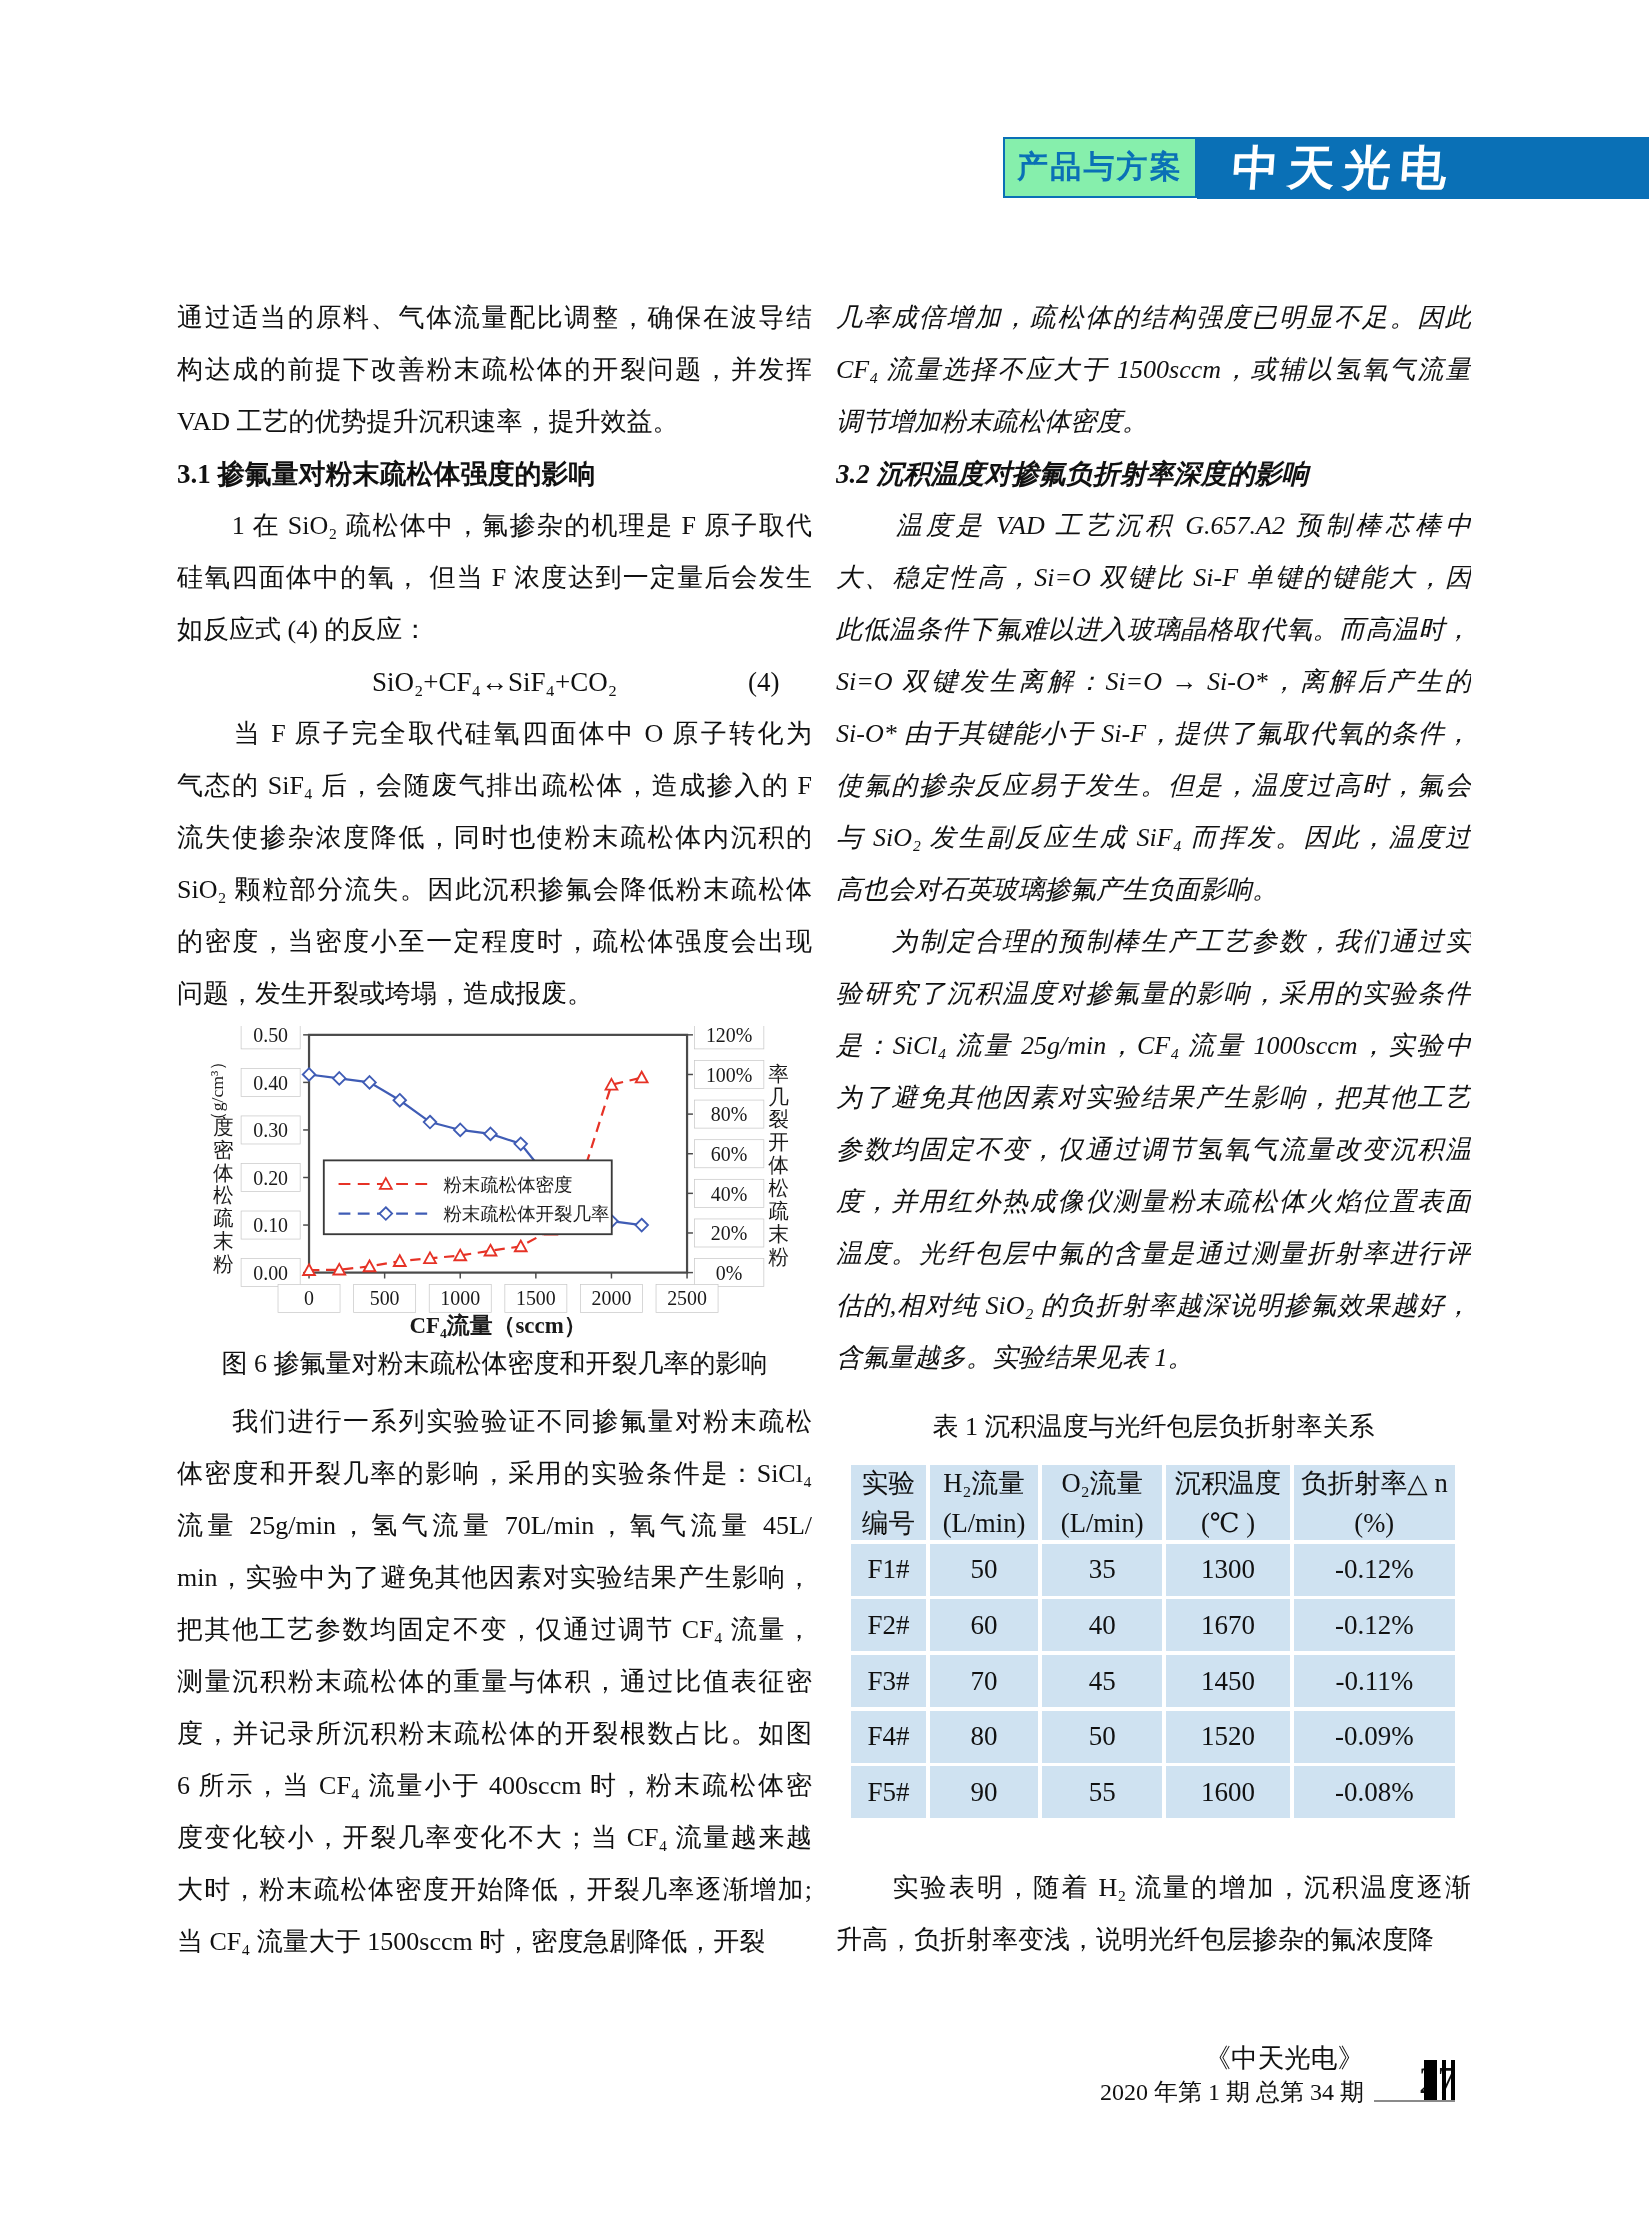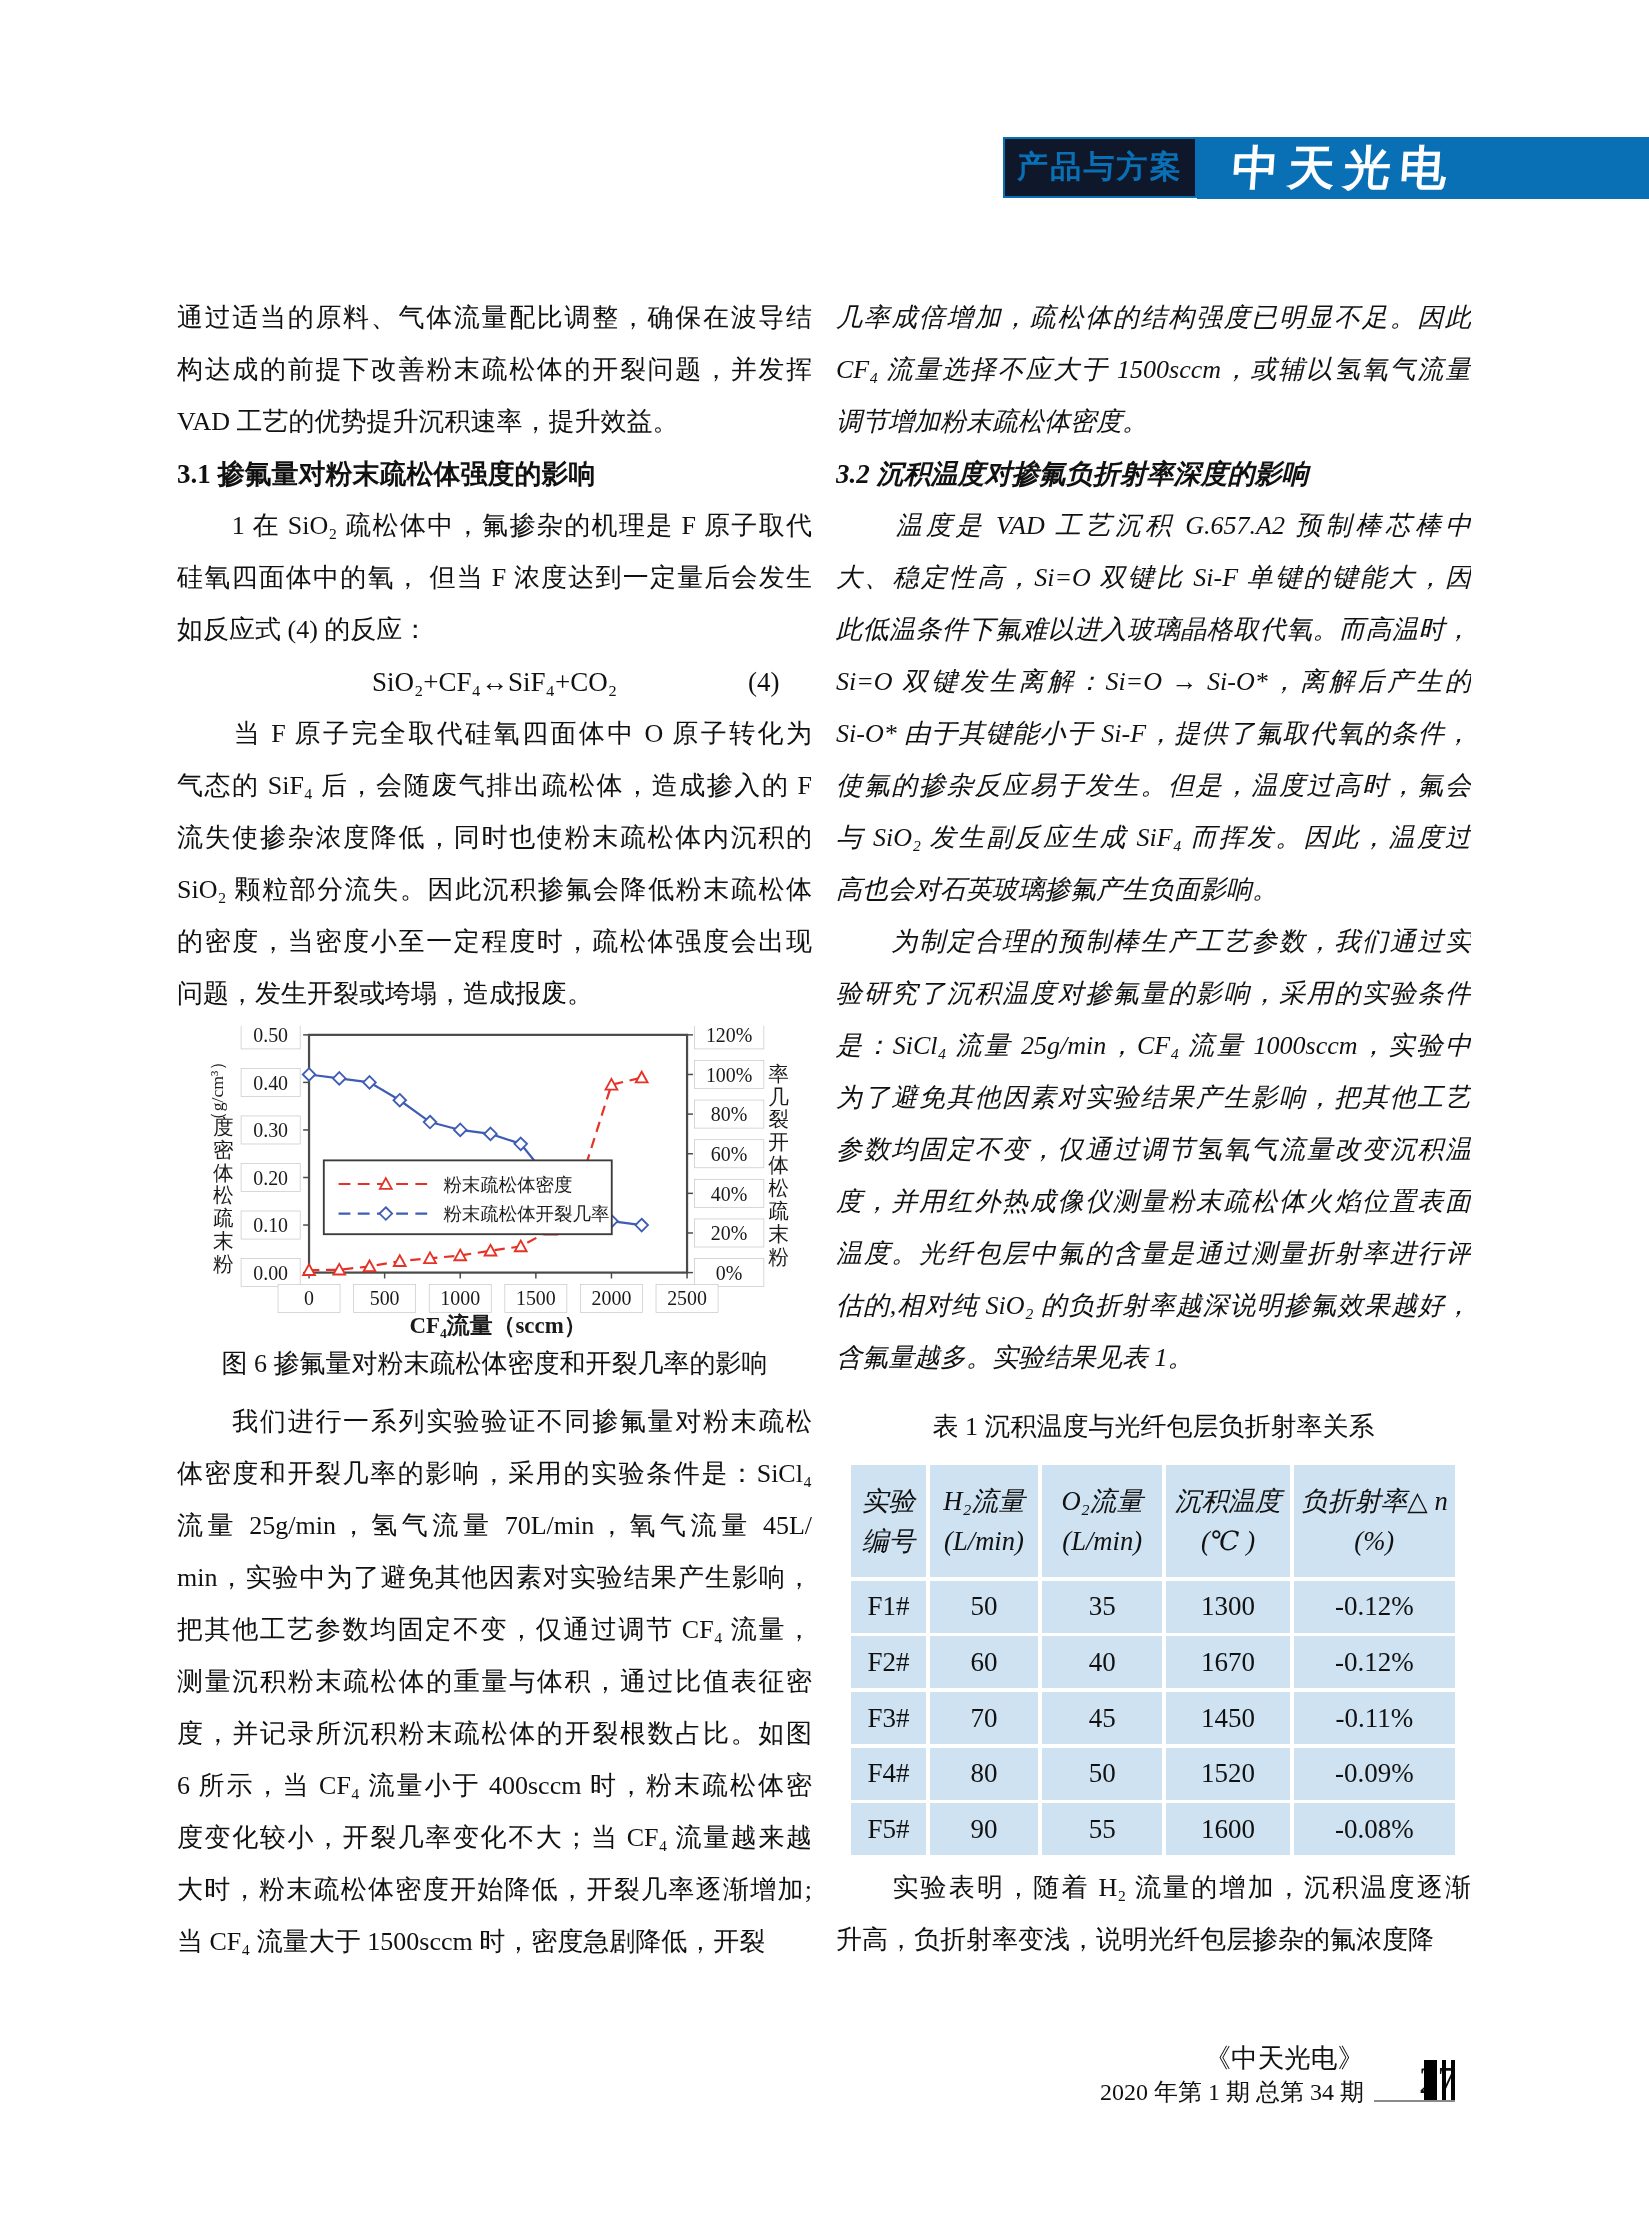--- a/index.html
+++ b/index.html
@@ -11,7 +11,7 @@
   
   .section-box{
     position:absolute;left:1003px;top:137px;width:194px;height:61px;
-    box-sizing:border-box;border:2.2px solid #0a70b6;background:#0f172a;
+    box-sizing:border-box;border:2.2px solid #0a70b6;background:#86efac;
     text-align:center;line-height:55px;font-size:31px;letter-spacing:2.2px;
     color:#0a70b6;font-family:"Liberation Sans","DejaVu Sans",sans-serif;font-weight:600;
   }

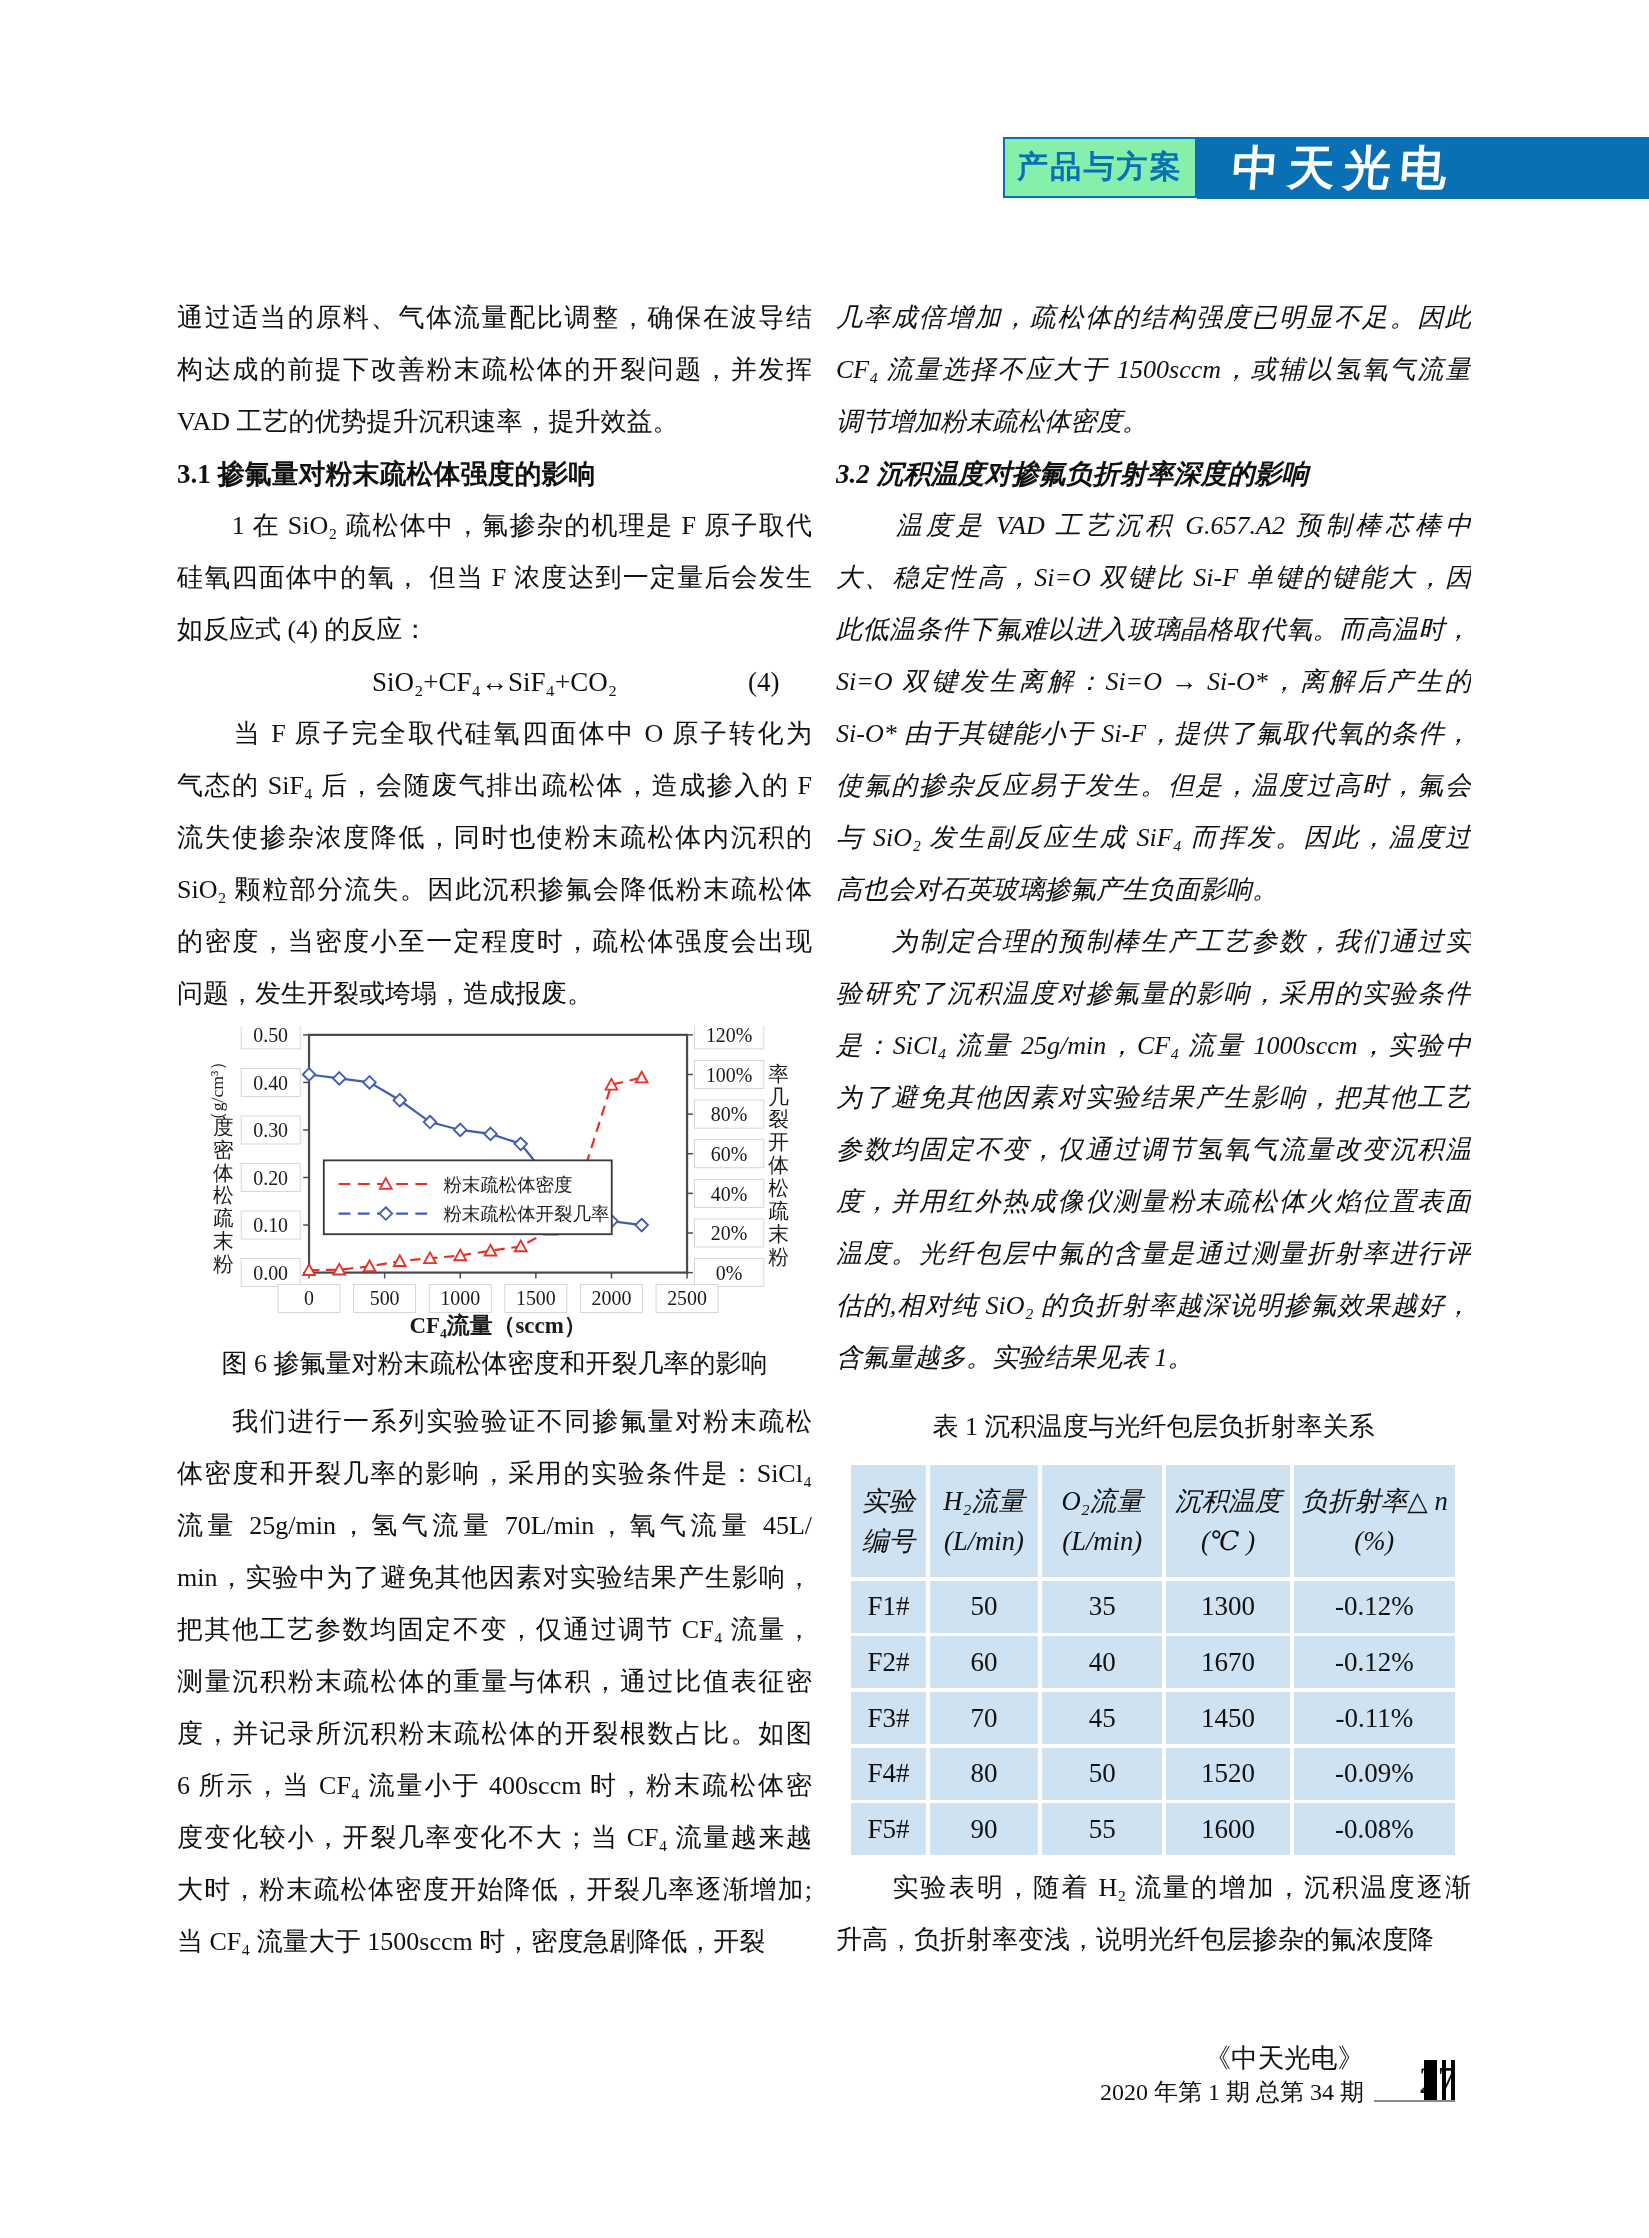--- a/index.html
+++ b/index.html
@@ -51,7 +51,7 @@
     background:#cfe2f1;display:flex;flex-direction:column;
     align-items:center;justify-content:center;text-align:center;
   }
-  .th{height:112px;font-size:26.6px;line-height:40px;font-style:italic;}
+  .th{height:75px;font-size:26.6px;line-height:40px;}
   .td{height:52px;font-size:27px;}
   
   #footer-issue-block{

